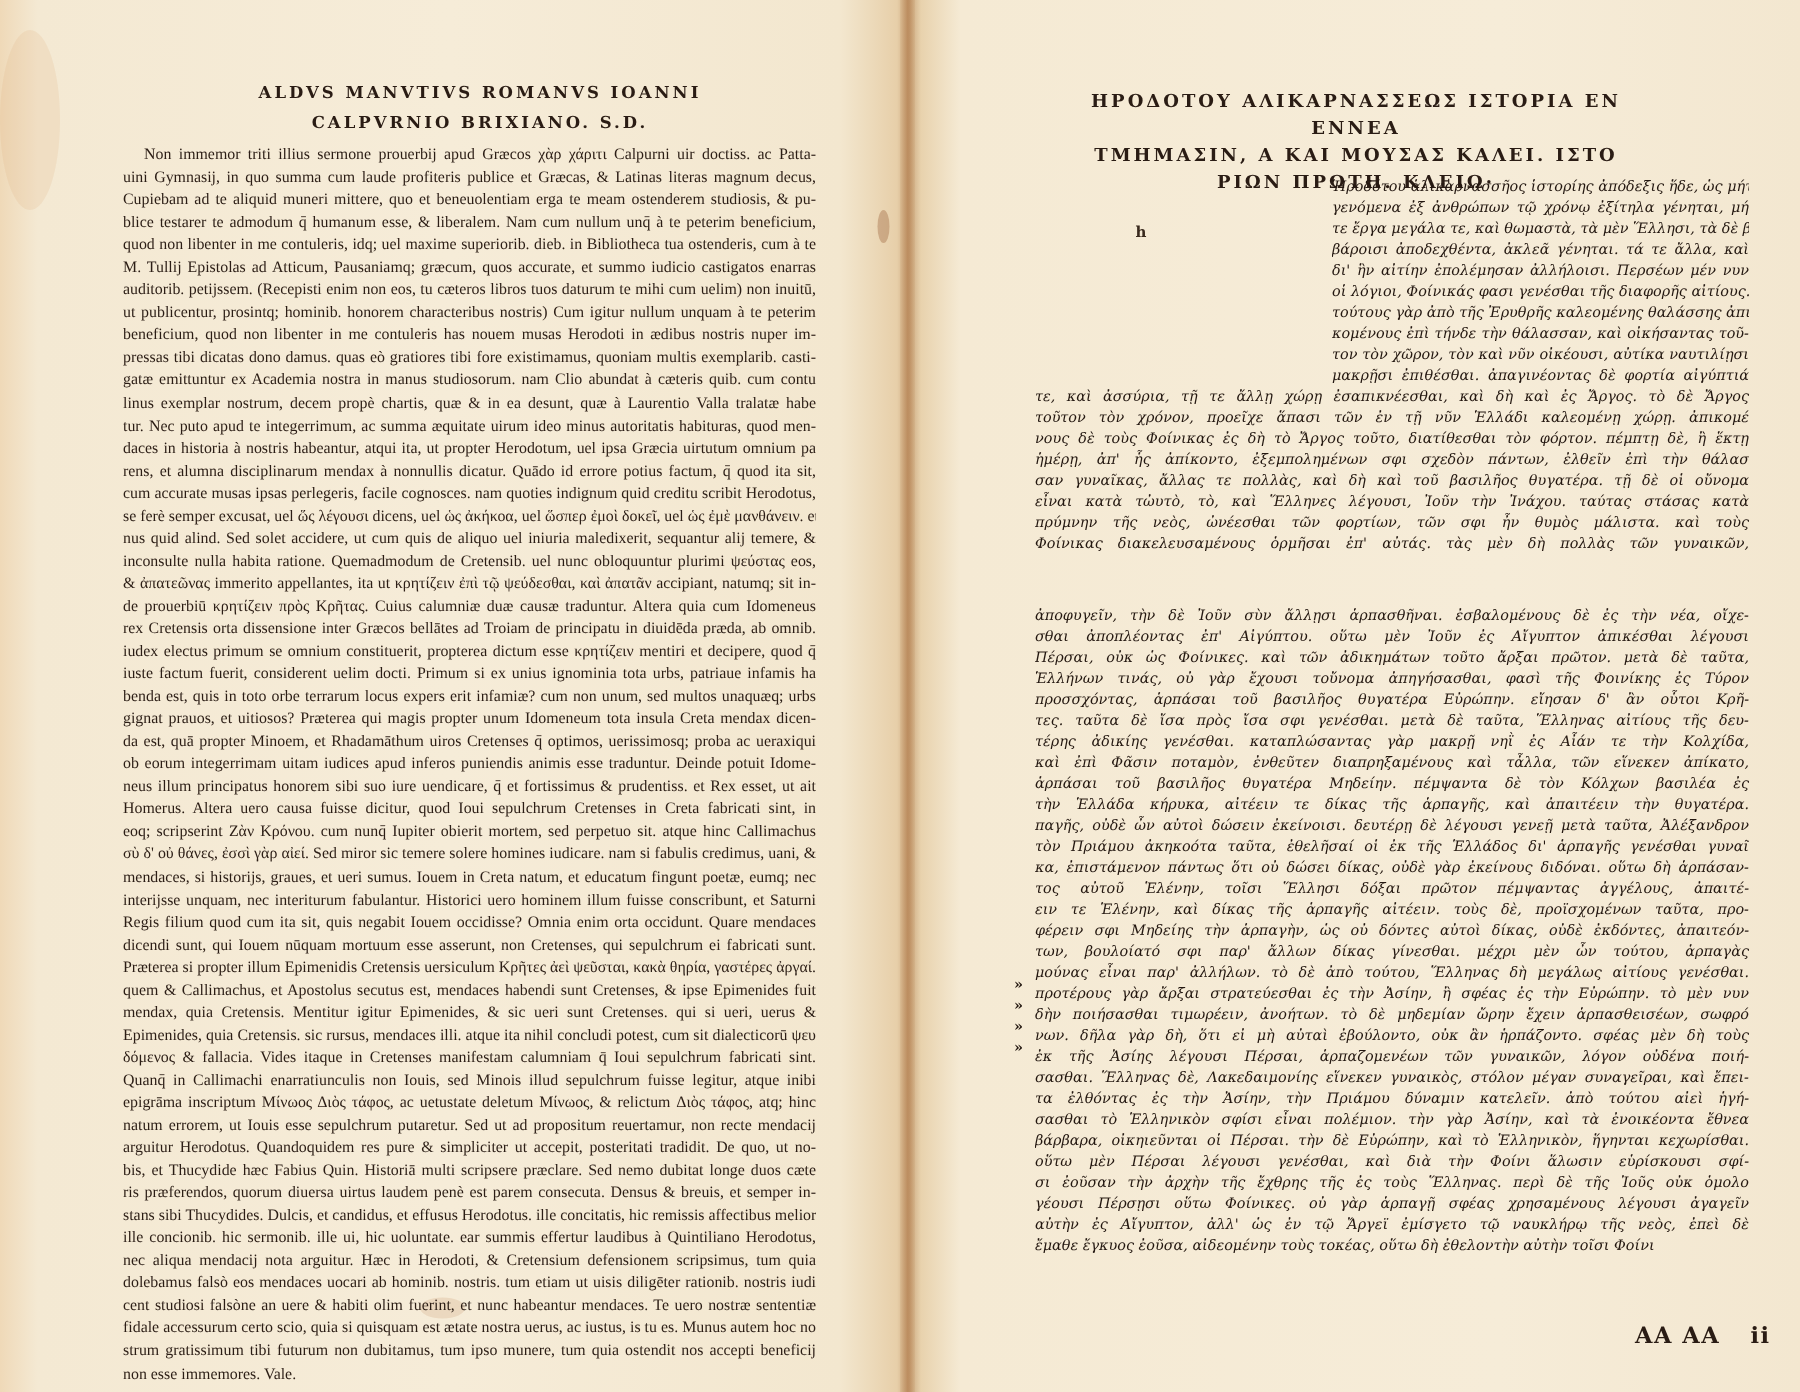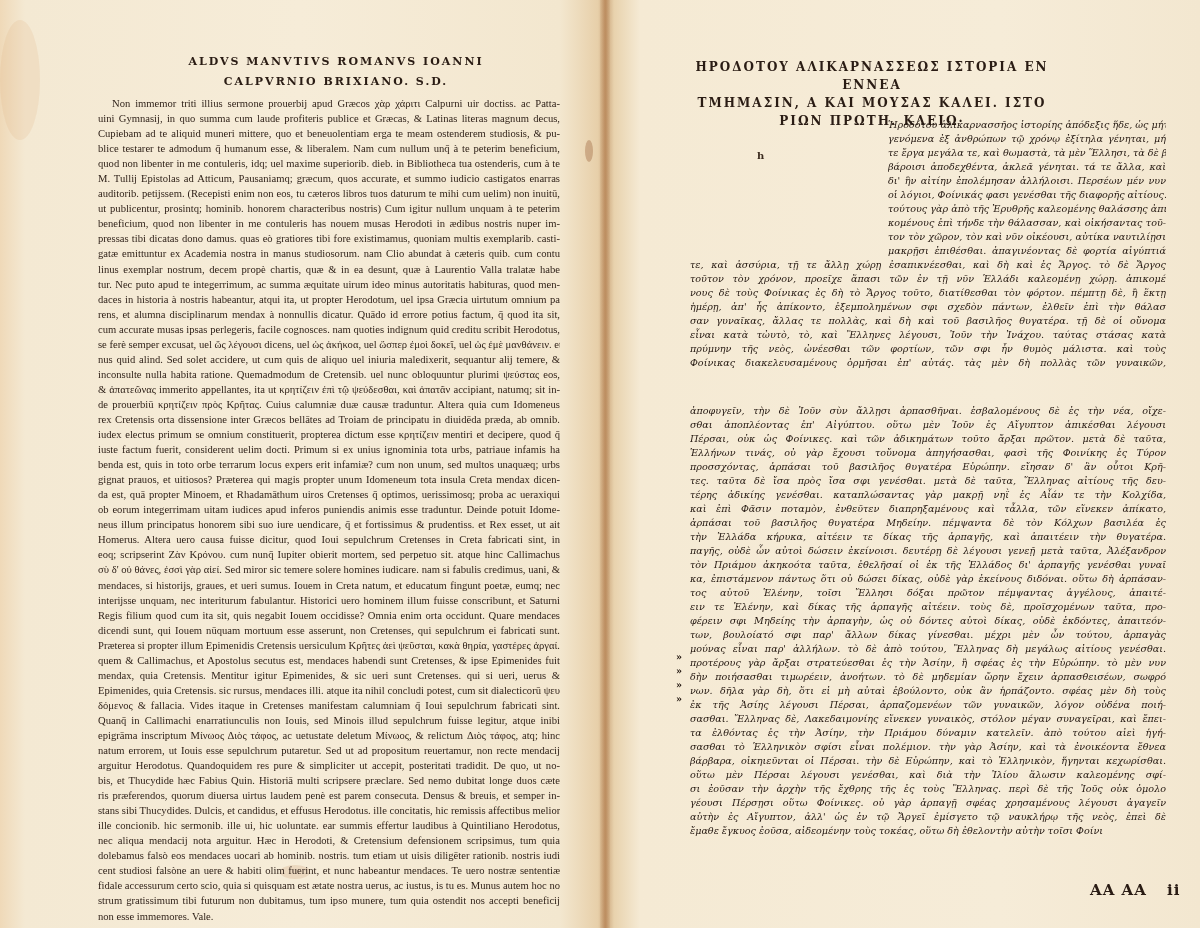--- a/index.html
+++ b/index.html
@@ -13,7 +13,7 @@
     background: linear-gradient(90deg, #efd9b8 0px, #f4e9d3 25px, #f6ecd8 300px, #f3e7cf 560px, #e7cfa9 598px, #c9a47a 606px, #e8d2ad 614px, #f5ead4 640px, #f6ecd8 1000px, #f3e7d0 1200px);
   }
   .page { position: absolute; top: 0; height: 928px; }
-  .page-left { left: 16px; width: 575px; }
+  .page-left { left: 0; width: 575px; }
   .page-right { left: 607px; width: 593px; }
   .gutter {
     position: absolute; left: 600px; top: 0; width: 10px; height: 928px;

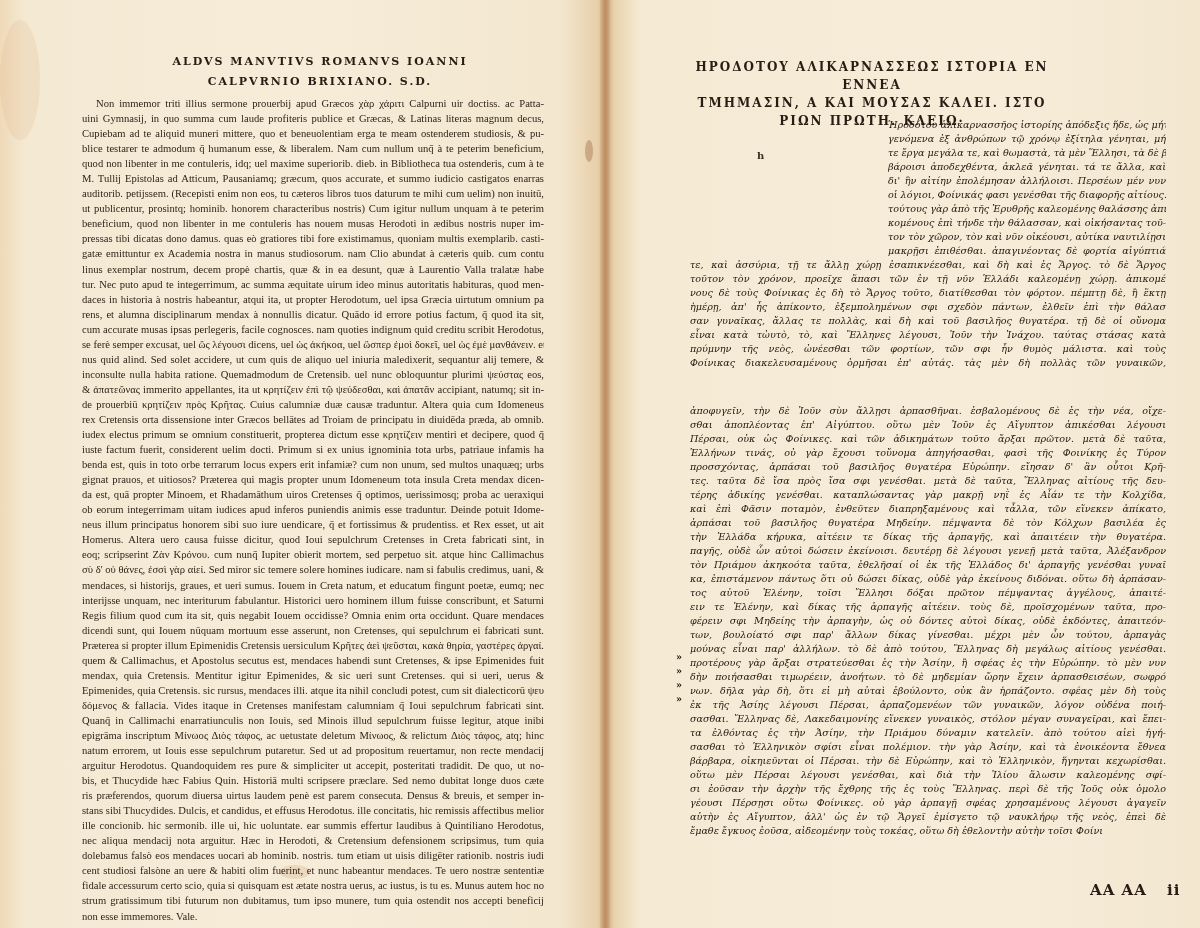--- a/index.html
+++ b/index.html
@@ -24,7 +24,7 @@
     font-family: "DejaVu Serif", serif; font-weight: bold; letter-spacing: 2px;
   }
   .left-heading { left: 140px; top: 52px; width: 360px; font-size: 11px; line-height: 20px; }
-  .right-heading { left: 672px; top: 58px; width: 400px; font-size: 12px; line-height: 18px; }
+  .right-heading { left: 704px; top: 58px; width: 400px; font-size: 12px; line-height: 18px; }
   .latin-body {
     position: absolute; left: 82px; top: 96px; width: 462px;
     font-family: "Liberation Serif", serif; 

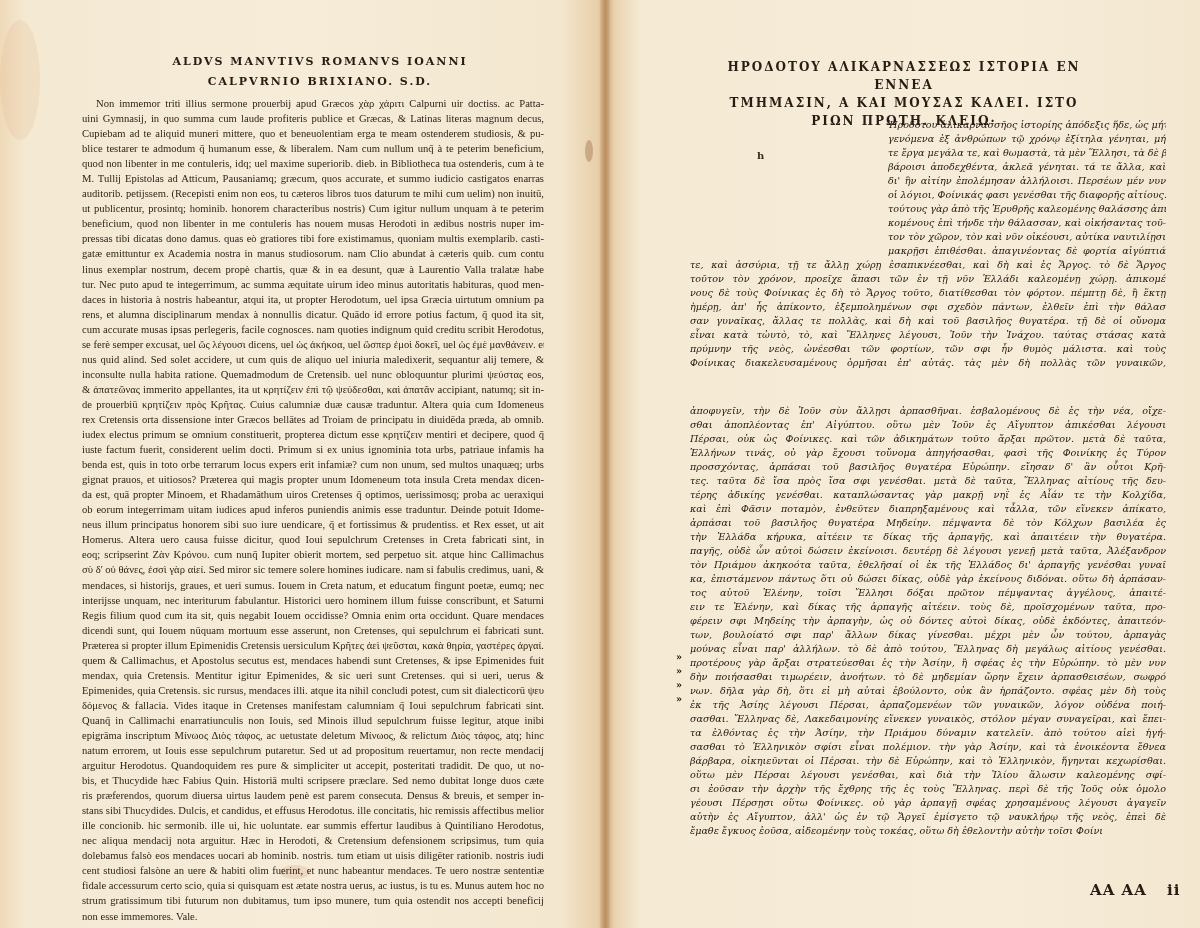--- a/index.html
+++ b/index.html
@@ -182,7 +182,7 @@
       <span class="line" style="position: relative;">τα ἐλθόντας ἐς τὴν Ἀσίην, τὴν Πριάμου δύναμιν κατελεῖν. ἀπὸ τούτου αἰεὶ ἡγή-</span>
       <span class="line" style="position: relative;">σασθαι τὸ Ἑλληνικὸν σφίσι εἶναι πολέμιον. τὴν γὰρ Ἀσίην, καὶ τὰ ἐνοικέοντα ἔθνεα</span>
       <span class="line" style="position: relative;">βάρβαρα, οἰκηιεῦνται οἱ Πέρσαι. τὴν δὲ Εὐρώπην, καὶ τὸ Ἑλληνικὸν, ἥγηνται κεχωρίσθαι.</span>
-      <span class="line" style="position: relative;">οὕτω μὲν Πέρσαι λέγουσι γενέσθαι, καὶ διὰ τὴν Ἰλίου ἅλωσιν καλεομένης σφί-</span>
+      <span class="line" style="position: relative;">οὕτω μὲν Πέρσαι λέγουσι γενέσθαι, καὶ διὰ τὴν Φοίνι ἅλωσιν εὑρίσκουσι σφί-</span>
       <span class="line" style="position: relative;">σι ἐοῦσαν τὴν ἀρχὴν τῆς ἔχθρης τῆς ἐς τοὺς Ἕλληνας. περὶ δὲ τῆς Ἰοῦς οὐκ ὁμολο</span>
       <span class="line" style="position: relative;">γέουσι Πέρσῃσι οὕτω Φοίνικες. οὐ γὰρ ἁρπαγῇ σφέας χρησαμένους λέγουσι ἀγαγεῖν</span>
       <span class="line" style="position: relative;">αὐτὴν ἐς Αἴγυπτον, ἀλλ' ὡς ἐν τῷ Ἄργεϊ ἐμίσγετο τῷ ναυκλήρῳ τῆς νεὸς, ἐπεὶ δὲ</span>

